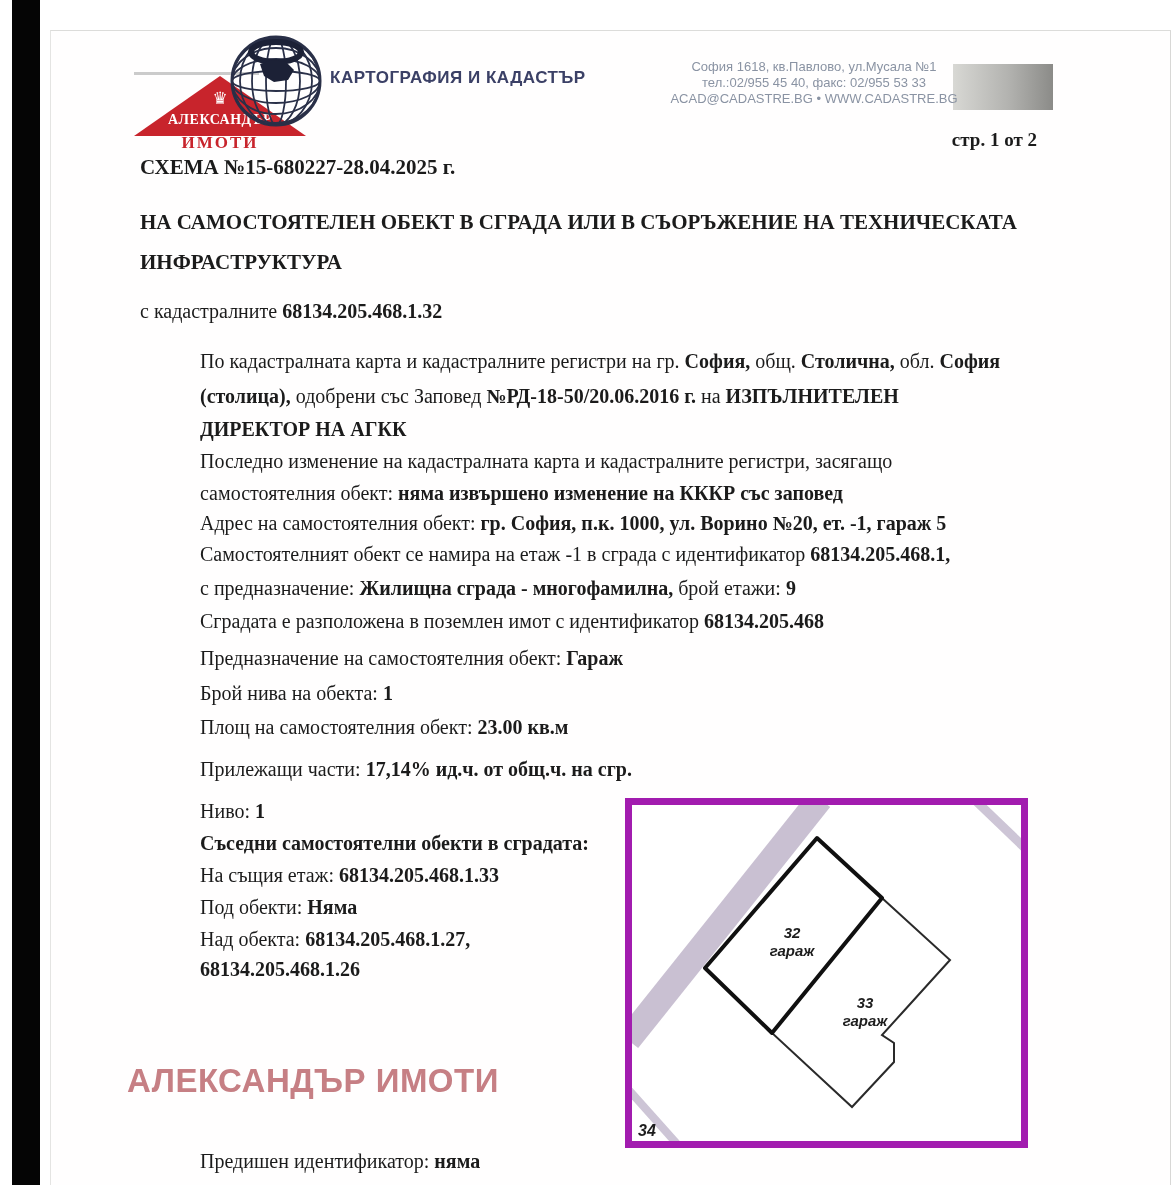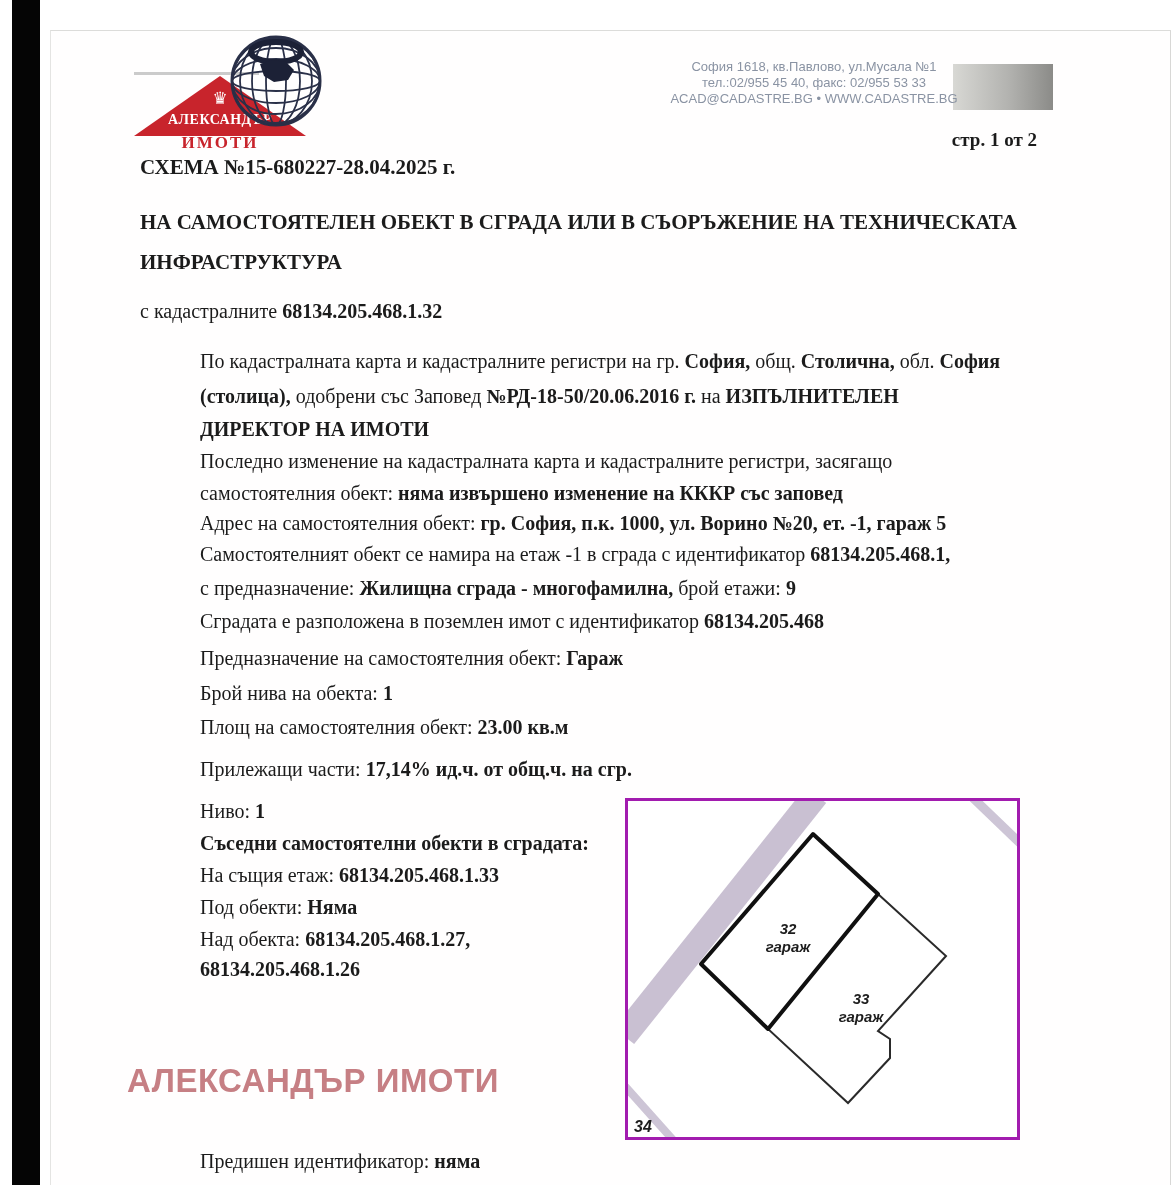--- a/index.html
+++ b/index.html
@@ -85,6 +85,7 @@
 </div>
 
 <div class="abs agency-name">
+  <div>КАРТОГРАФИЯ И КАДАСТЪР</div>
 </div>
 
 <div class="abs graybox"></div>

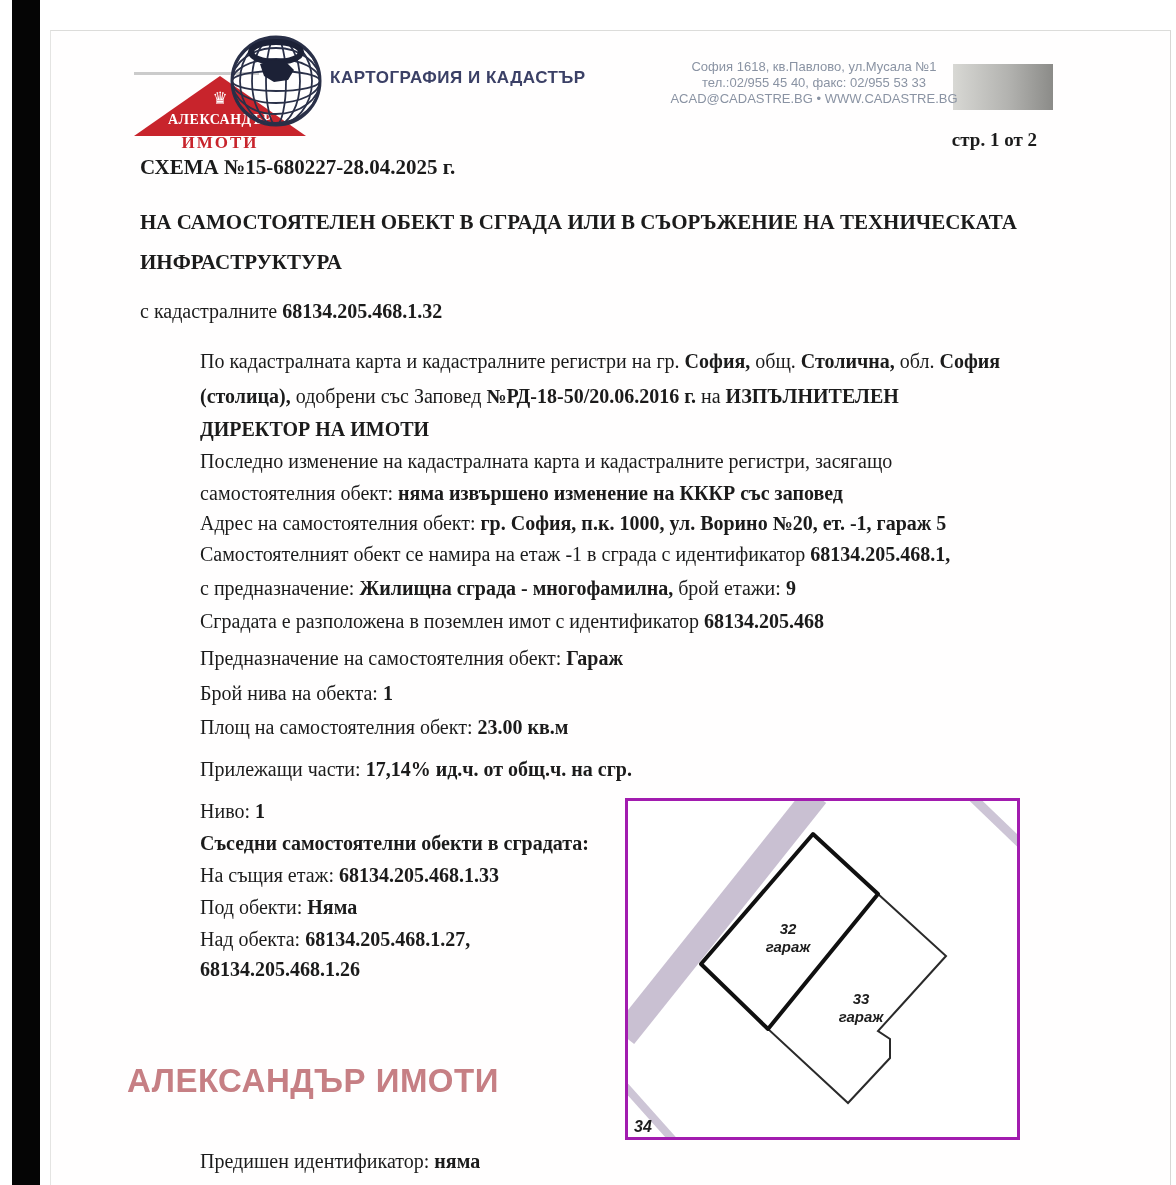--- a/index.html
+++ b/index.html
@@ -104,7 +104,7 @@
 
 <div class="abs line" style="top:350px"><span>По кадастралната карта и кадастралните регистри на гр. </span><span class="b">София,</span><span> общ. </span><span class="b">Столична,</span><span> обл. </span><span class="b">София</span></div>
 <div class="abs line" style="top:385px"><span class="b">(столица),</span><span> одобрени със Заповед </span><span class="b">№РД-18-50/20.06.2016 г.</span><span> на </span><span class="b">ИЗПЪЛНИТЕЛЕН</span></div>
-<div class="abs line" style="top:418px"><span class="b">ДИРЕКТОР НА ИМОТИ</span></div>
+<div class="abs line" style="top:418px"><span class="b">ДИРЕКТОР НА АГКК</span></div>
 <div class="abs line" style="top:450px"><span>Последно изменение на кадастралната карта и кадастралните регистри, засягащо</span></div>
 <div class="abs line" style="top:482px"><span>самостоятелния обект: </span><span class="b">няма извършено изменение на КККР със заповед</span></div>
 <div class="abs line" style="top:512px"><span>Адрес на самостоятелния обект: </span><span class="b">гр. София, п.к. 1000, ул. Ворино №20, ет. -1, гараж 5</span></div>

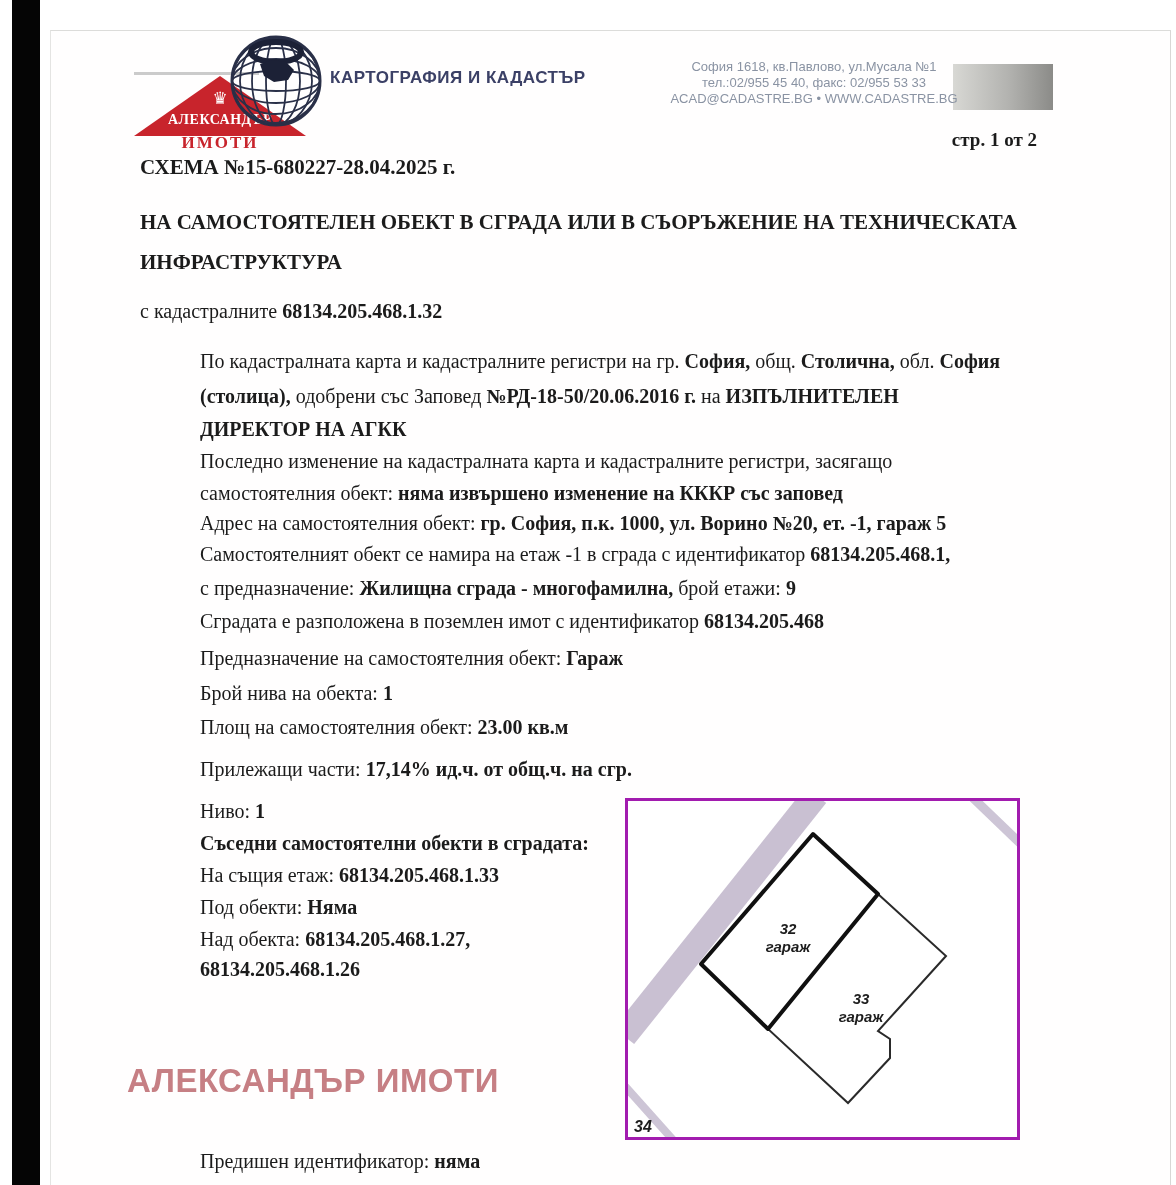--- a/index.html
+++ b/index.html
@@ -41,7 +41,7 @@
   .line{left:200px;width:880px;font-size:20px;white-space:nowrap;}
   .b{font-weight:bold;}
   
-  .map{left:625px;top:798px;width:389px;height:336px;border:3px solid #a21caf;background:#ffffff;}
+  .map{left:625px;top:798px;width:389px;height:336px;border:7px solid #a21caf;background:#ffffff;}
   .map svg{display:block;}
   
   .watermark{left:127px;top:1062px;font-family:"Liberation Sans",sans-serif;font-weight:700;

